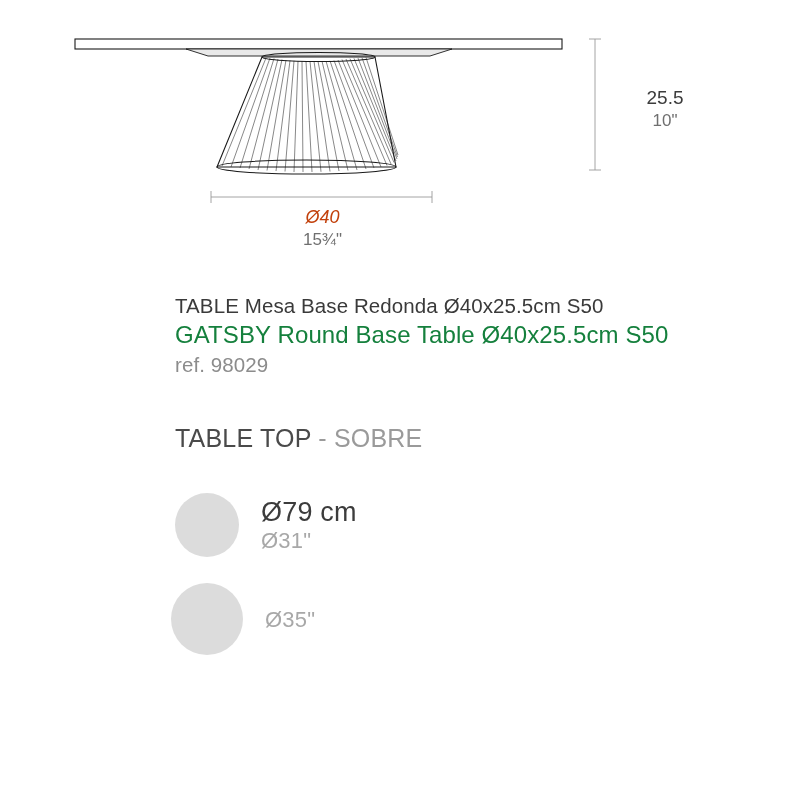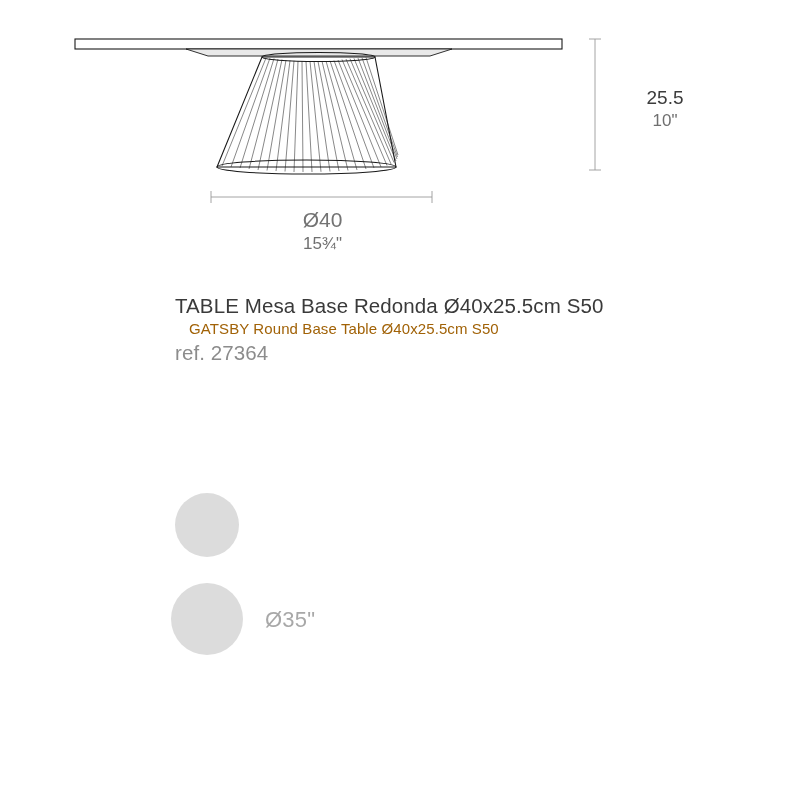--- a/index.html
+++ b/index.html
@@ -58,8 +58,9 @@
     line-height: 1.3;
   }
   .dim-width-label .cm {
-    font-size: 21px;
-    color: #737373;
+    font-size: 18px;
+    color: #c2410c;
+    font-style: italic;
   }
   .dim-width-label .inch {
     font-size: 17px;

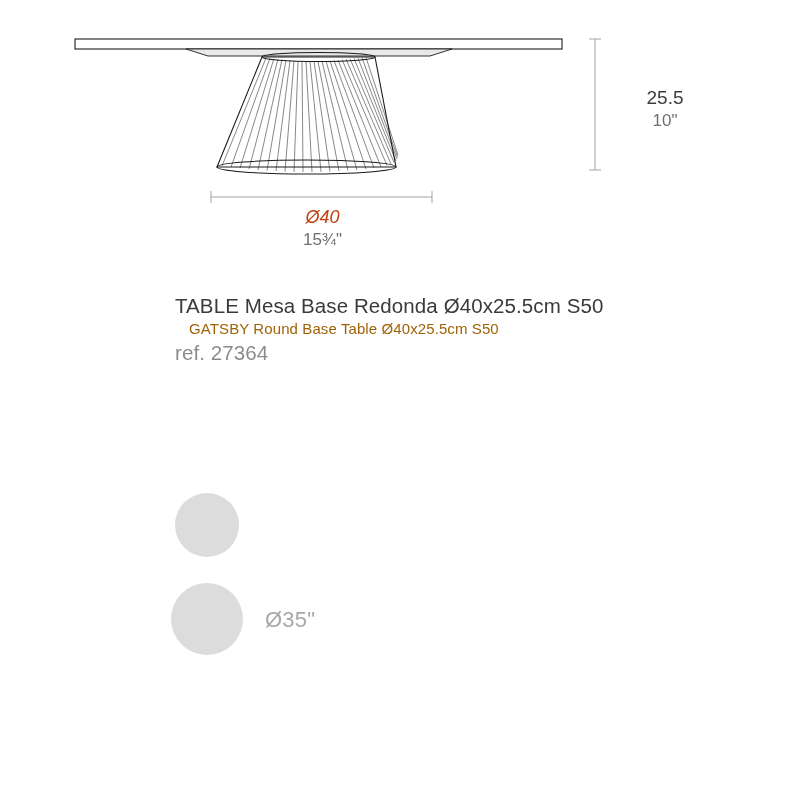--- a/index.html
+++ b/index.html
@@ -81,10 +81,9 @@
     letter-spacing: 0.1px;
   }
   .caption .line-en {
-    font-size: 15px;
-    color: #a16207;
+    font-size: 24px;
+    color: #15803d;
     letter-spacing: 0.1px;
-    margin-left: 14px;
   }
   .caption .line-ref {
     font-size: 20.5px;

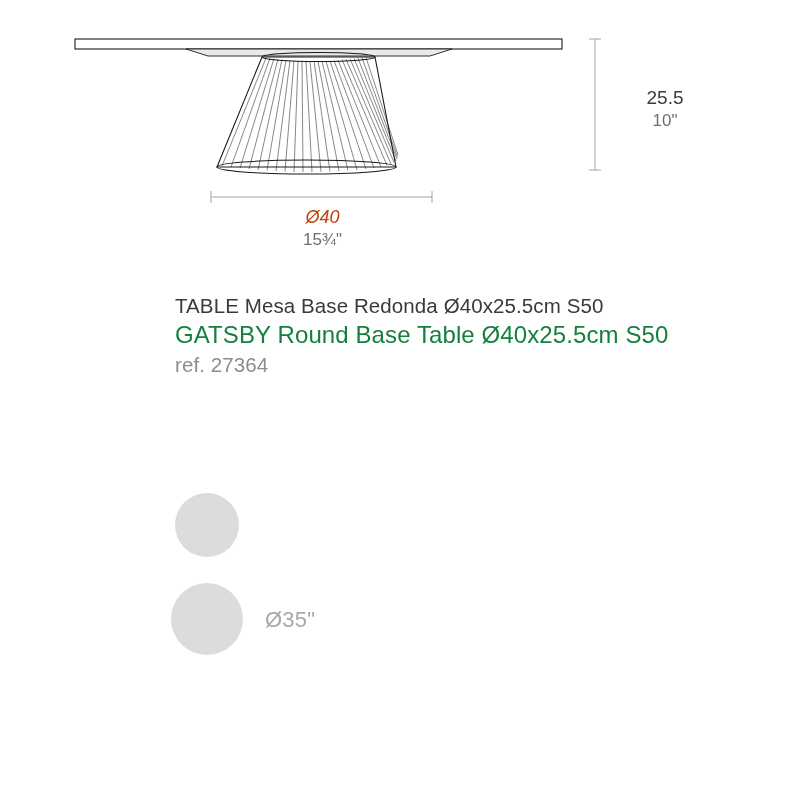--- a/index.html
+++ b/index.html
@@ -215,7 +215,7 @@
   <div class="caption">
     <div class="line-es">TABLE Mesa Base Redonda Ø40x25.5cm S50</div>
     <div class="line-en">GATSBY Round Base Table Ø40x25.5cm S50</div>
-    <div class="line-ref">ref. 27364</div>
+    <div class="line-ref">ref. 98029</div>
   </div>
 
 

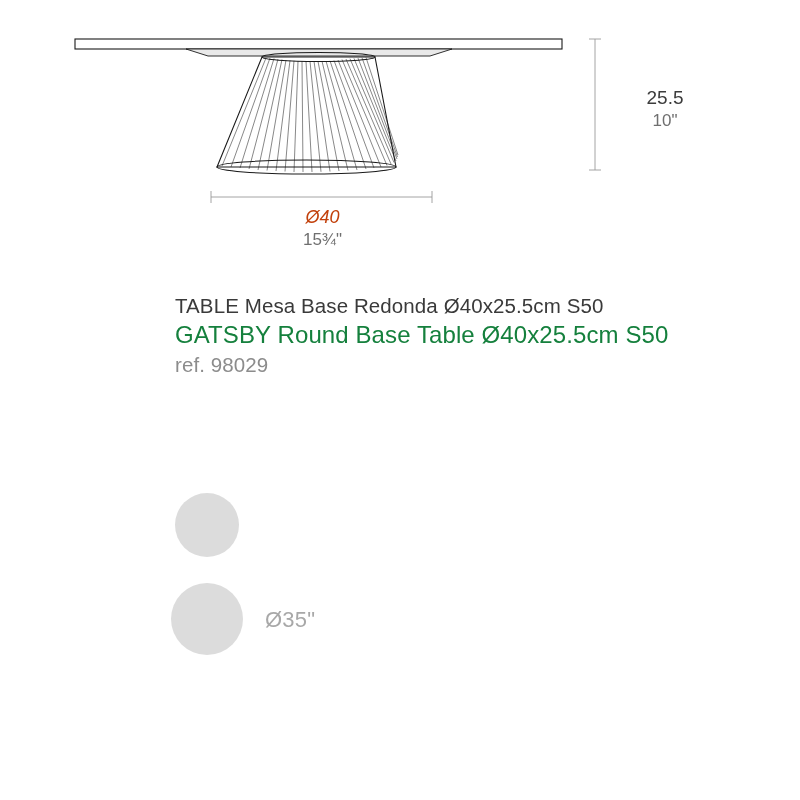--- a/index.html
+++ b/index.html
@@ -218,6 +218,10 @@
     <div class="line-ref">ref. 98029</div>
   </div>
 
+  <div class="section-title">
+    <span class="strong">TABLE TOP</span>
+    <span class="light">- SOBRE</span>
+  </div>
 
   <div class="options">
 

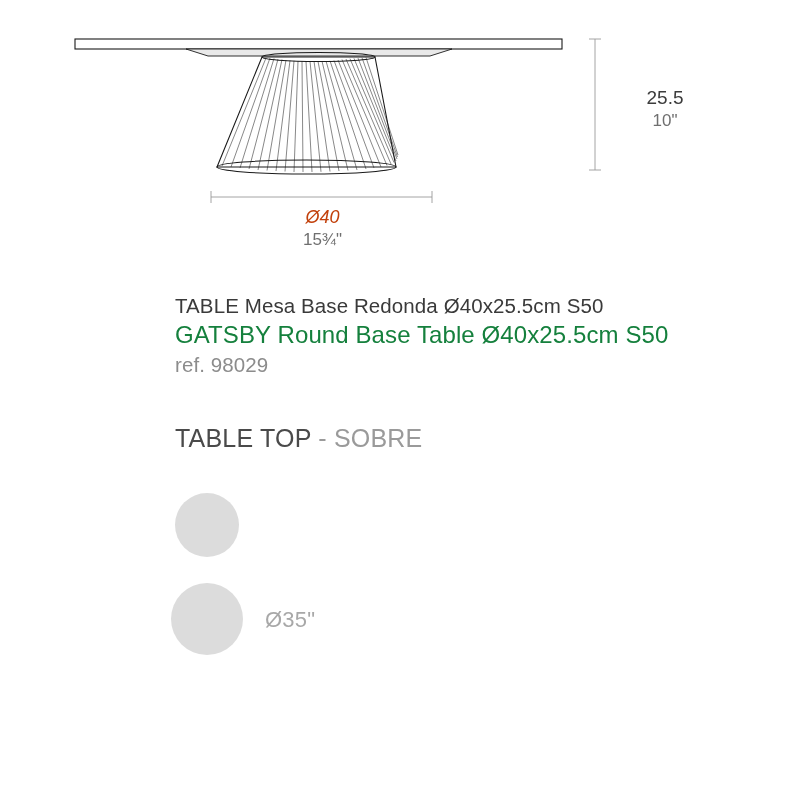--- a/index.html
+++ b/index.html
@@ -227,6 +227,10 @@
 
     <div class="option">
       <div class="swatch" style="width:64px;height:64px;"></div>
+      <div class="opt-text">
+        <div class="opt-cm">Ø79 cm</div>
+        <div class="opt-in">Ø31"</div>
+      </div>
     </div>
 
     <div class="option">

